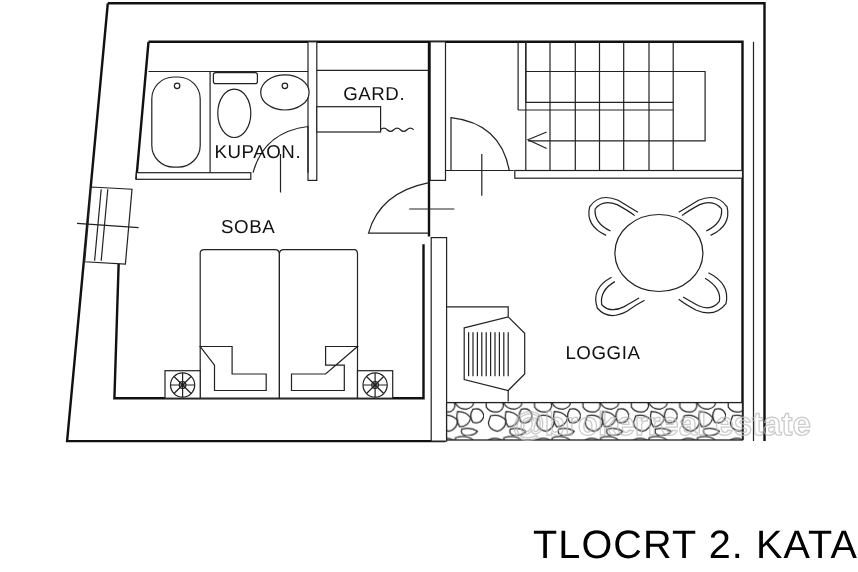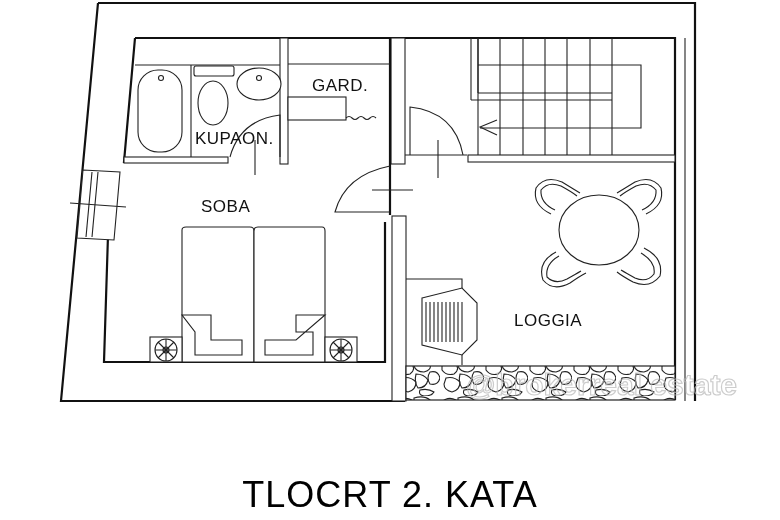--- a/index.html
+++ b/index.html
@@ -9,7 +9,7 @@
   .thin { fill: none; stroke: #222; stroke-width: 1.1; }
   .fix  { fill: #fff; stroke: #222; stroke-width: 1.1; }
   .room-label { font-family: "Liberation Sans", sans-serif; font-size: 17px; fill: #111; letter-spacing: 0.5px; }
-  .title { position: absolute; left: 0; width: 780px; top: 474px; text-align: center; font-family: "Liberation Sans", sans-serif; font-size: 36px; color: #000; letter-spacing: 1px; }
+  .title { position: absolute; left: 0; width: 780px; top: 474px; text-align: right; font-family: "Liberation Sans", sans-serif; font-size: 36px; color: #000; letter-spacing: 1px; }
   .wm { font-family: "Liberation Sans", sans-serif; font-size: 30px; font-weight: bold; fill: none; stroke: #bbb; stroke-width: 1.2; opacity: 0.75; }
 </style>
 </head>

